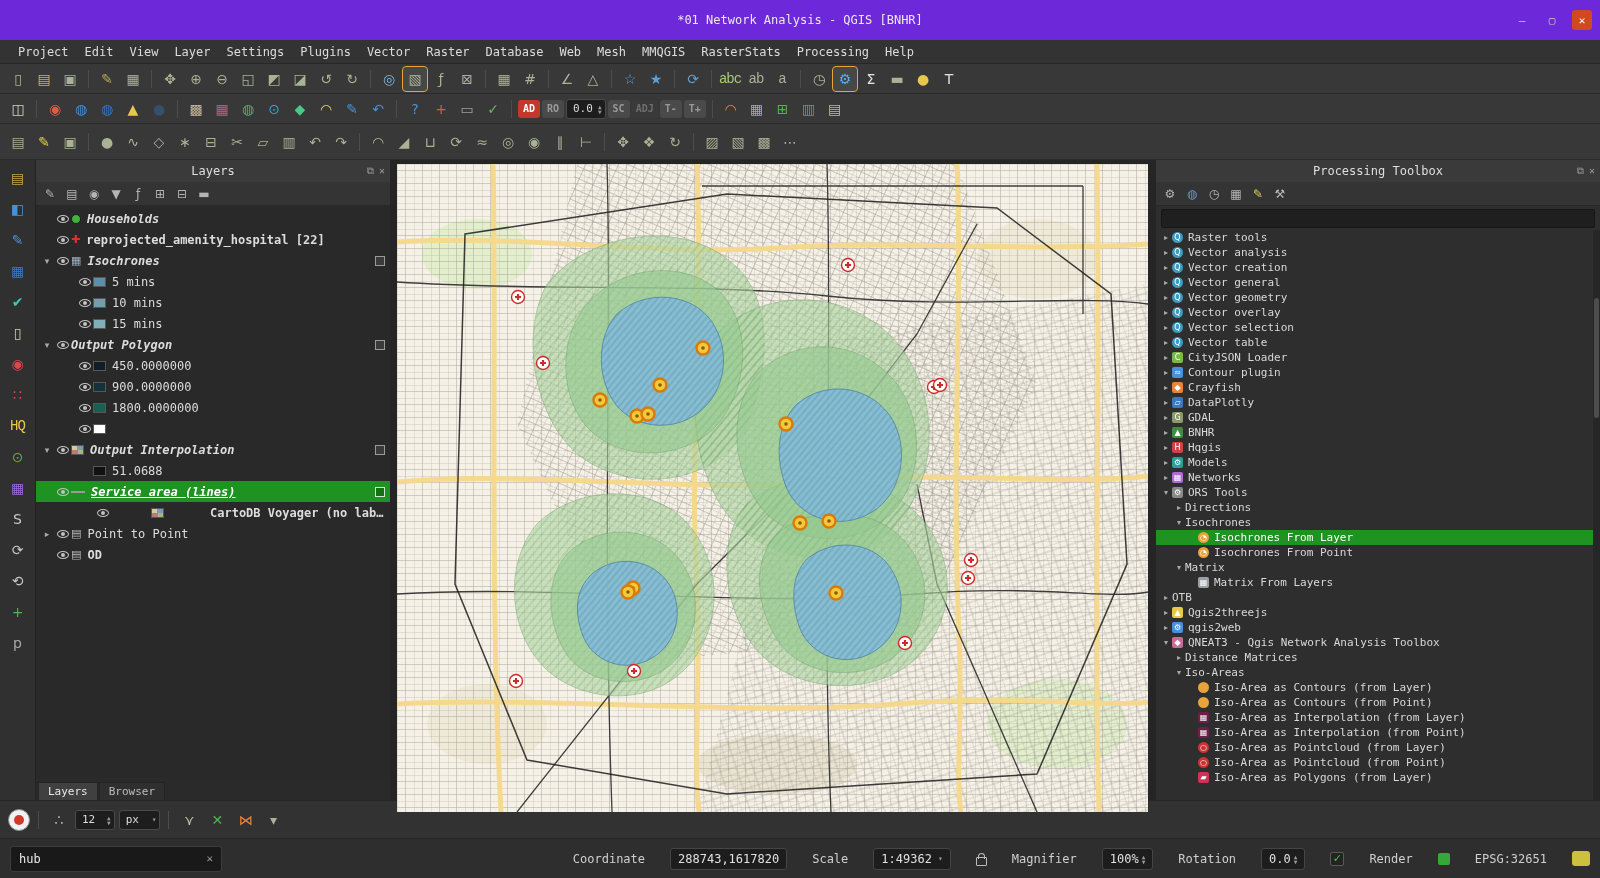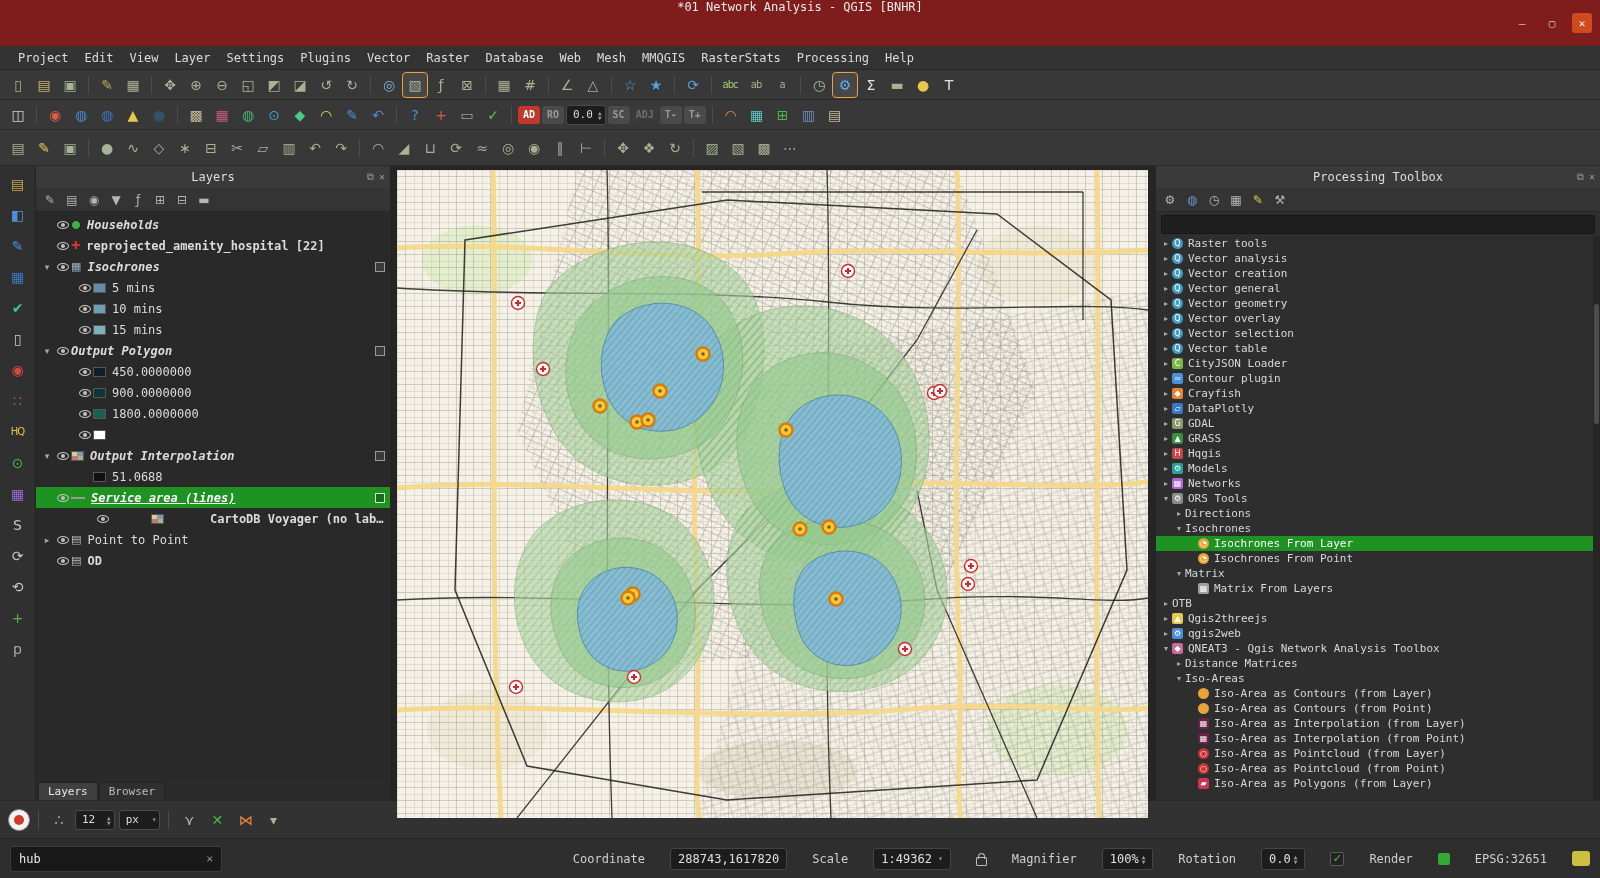--- a/index.html
+++ b/index.html
@@ -6,7 +6,7 @@
 html,body{background:#1a1a1a;}
 .app{width:1600px;height:878px;background:#2e2e2e;color:#d6d6d6;font-size:12px;display:flex;flex-direction:column;overflow:hidden;position:relative;}
 
-.titlebar{height:46px;background:#7f1d1d;display:flex;align-items:flex-start;justify-content:center;position:relative;color:#eaeaea;font-size:12px;flex:none;}
+.titlebar{height:40px;background:#6d28d9;display:flex;align-items:center;justify-content:center;position:relative;color:#eaeaea;font-size:12px;flex:none;}
 .win-controls{position:absolute;right:8px;top:0;height:100%;display:flex;align-items:center;gap:10px;}
 .win-btn{width:20px;height:20px;display:flex;align-items:center;justify-content:center;color:#cfcfcf;font-size:11px;border-radius:3px;}
 .win-btn.close{background:#cf4a1f;color:#fff;}

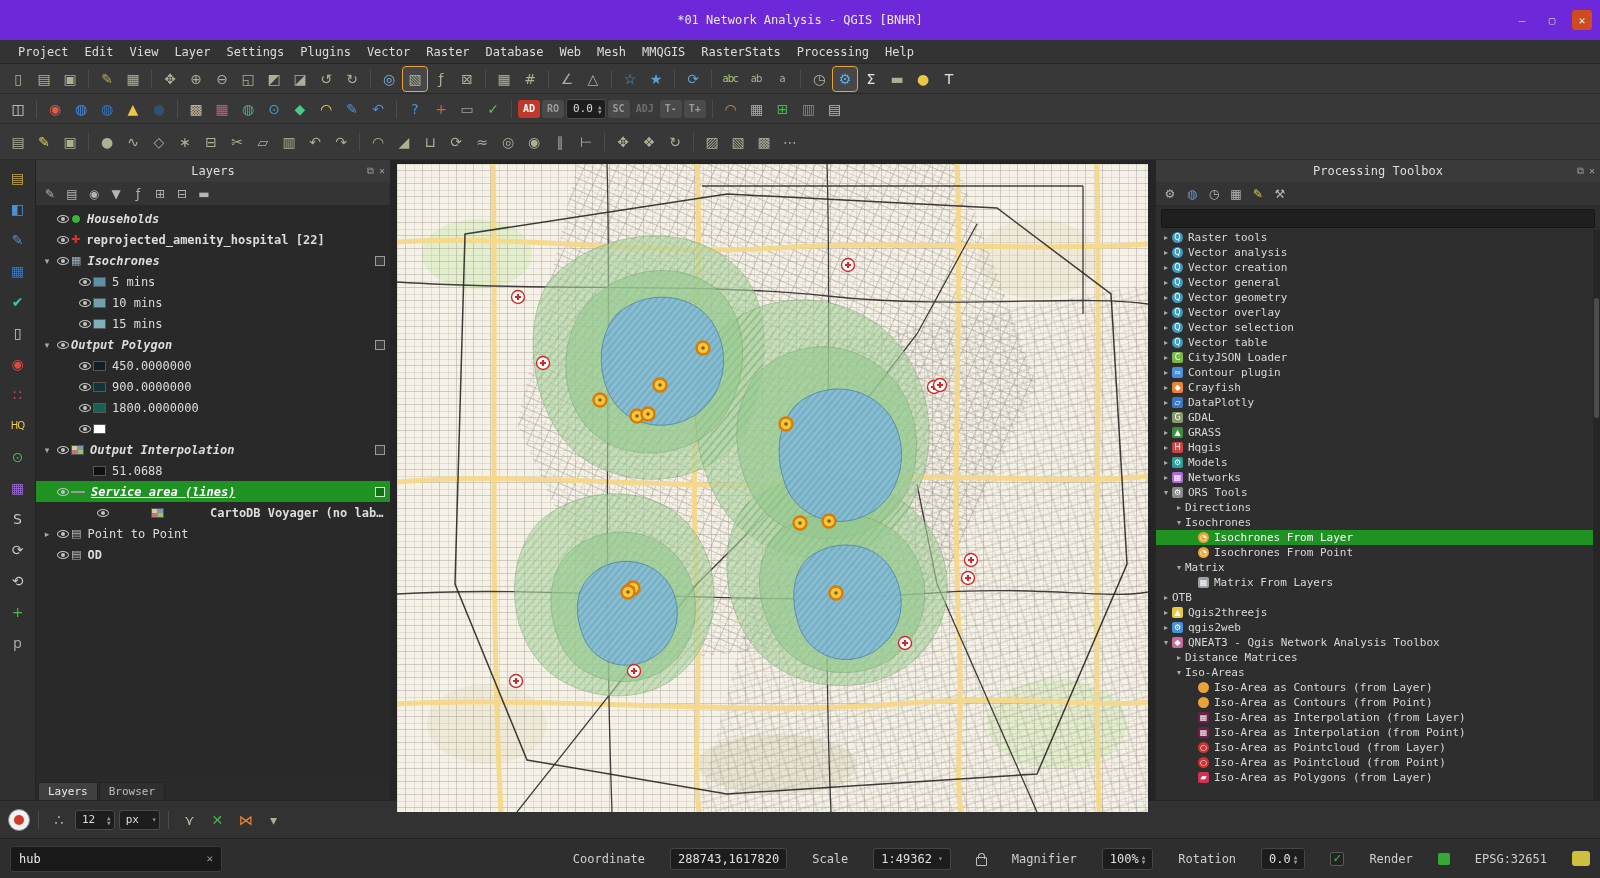--- a/index.html
+++ b/index.html
@@ -18,7 +18,7 @@
 #tb1{height:30px;} #tb2{height:30px;} #tb3{height:36px;}
 .tbtn{width:24px;height:24px;flex:none;display:flex;align-items:center;justify-content:center;border-radius:3px;}
 .tbtn .glyph{font-family:"DejaVu Sans",sans-serif;font-size:14px;color:#a8b295;line-height:1;}
-.tbtn .glyph.small{font-size:10px;letter-spacing:-1px;}
+.tbtn .glyph.small{font-size:14px;letter-spacing:-1px;font-family:Liberation Mono, monospace;}
 .tbtn.active{outline:1px solid #e8a33a;background:#474747;}
 .sep{width:1px;height:18px;background:#4c4c4c;margin:0 4px;flex:none;}
 .badge{height:18px;min-width:22px;padding:0 4px;border-radius:3px;font-size:10px;font-weight:bold;display:flex;align-items:center;justify-content:center;flex:none;}

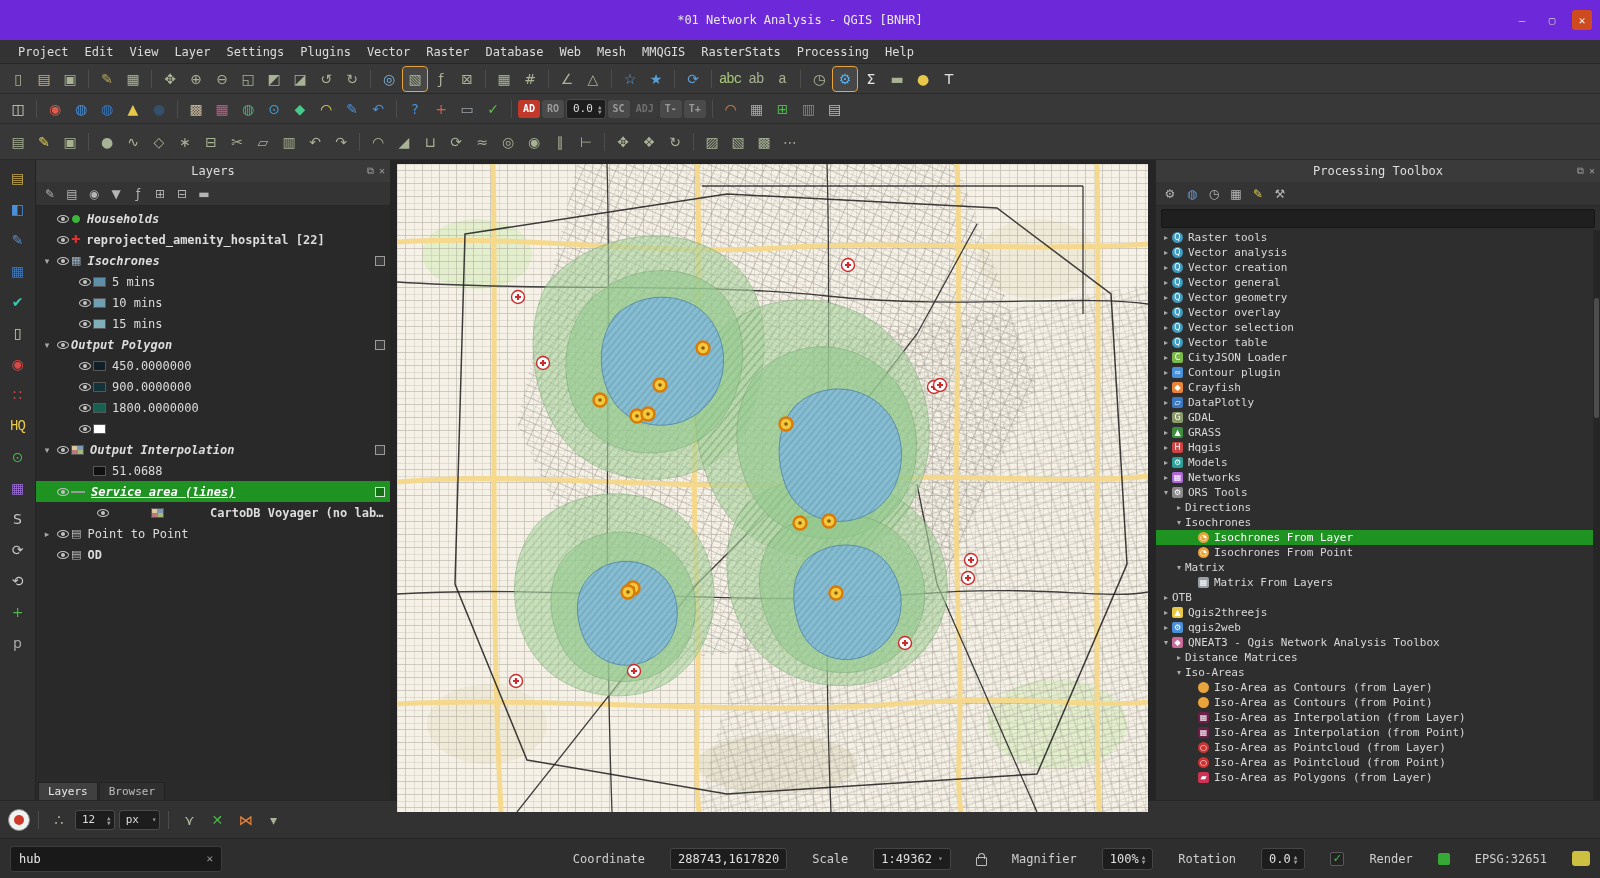--- a/index.html
+++ b/index.html
@@ -929,7 +929,7 @@
           <div class="prow" style="padding-left: 4px;">
             <span class="arrow">▸</span>
             <span class="picon" style="background: rgb(62, 142, 65);">▲</span>
-            <span class="plabel">GRASS</span>
+            <span class="plabel">BNHR</span>
           </div>
           <div class="prow" style="padding-left: 4px;">
             <span class="arrow">▸</span>

